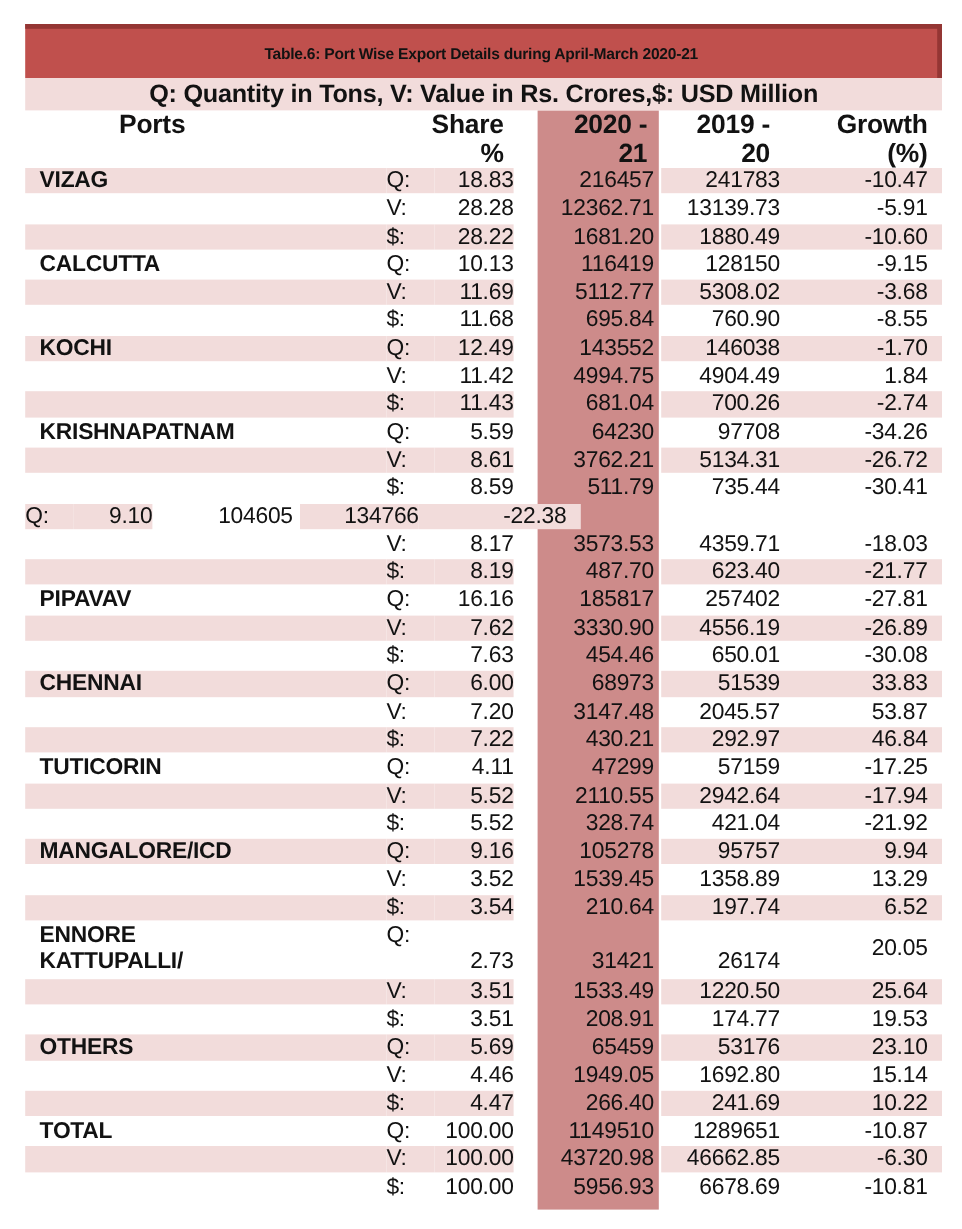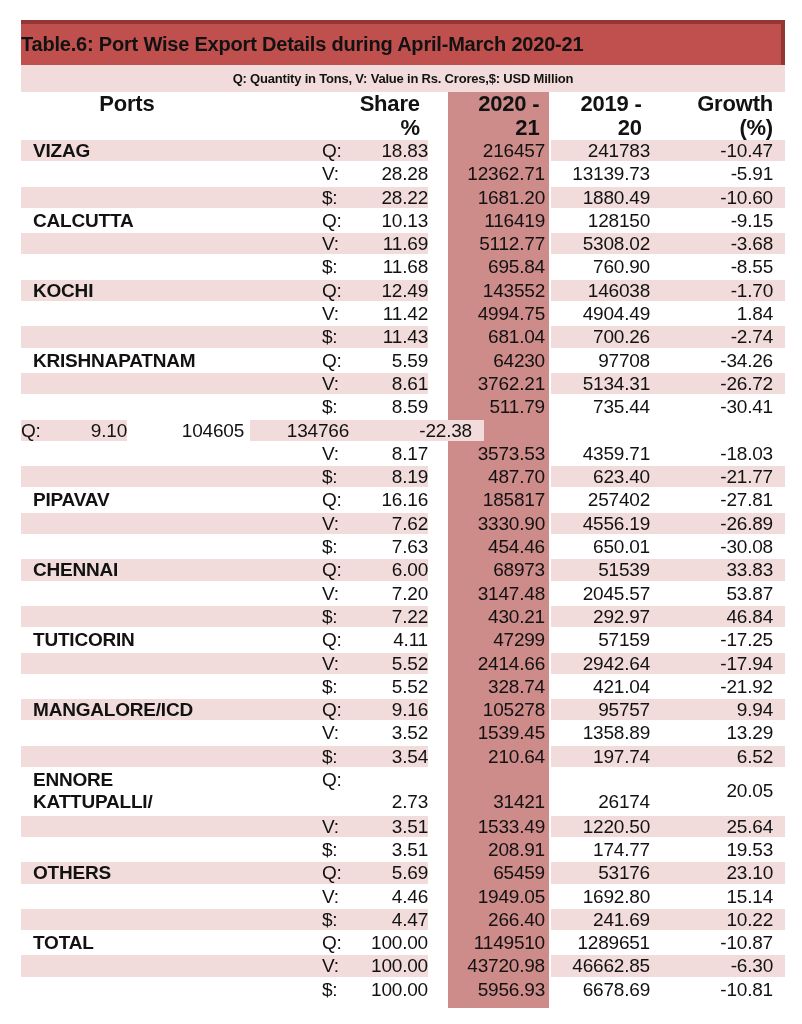--- a/index.html
+++ b/index.html
@@ -30,8 +30,8 @@
     background: var(--title-bg, #c0504d);
     border-top: 4px solid var(--title-border, #943634);
     border-right: 4px solid var(--title-border, #943634);
-    display: flex; align-items: center; justify-content: flex-start;
-    font-weight: bold; font-size: 20px;
+    display: flex; align-items: center; justify-content: center;
+    font-weight: bold; font-size: 13px;
     letter-spacing: -0.2px;
   }
   .subtitle {

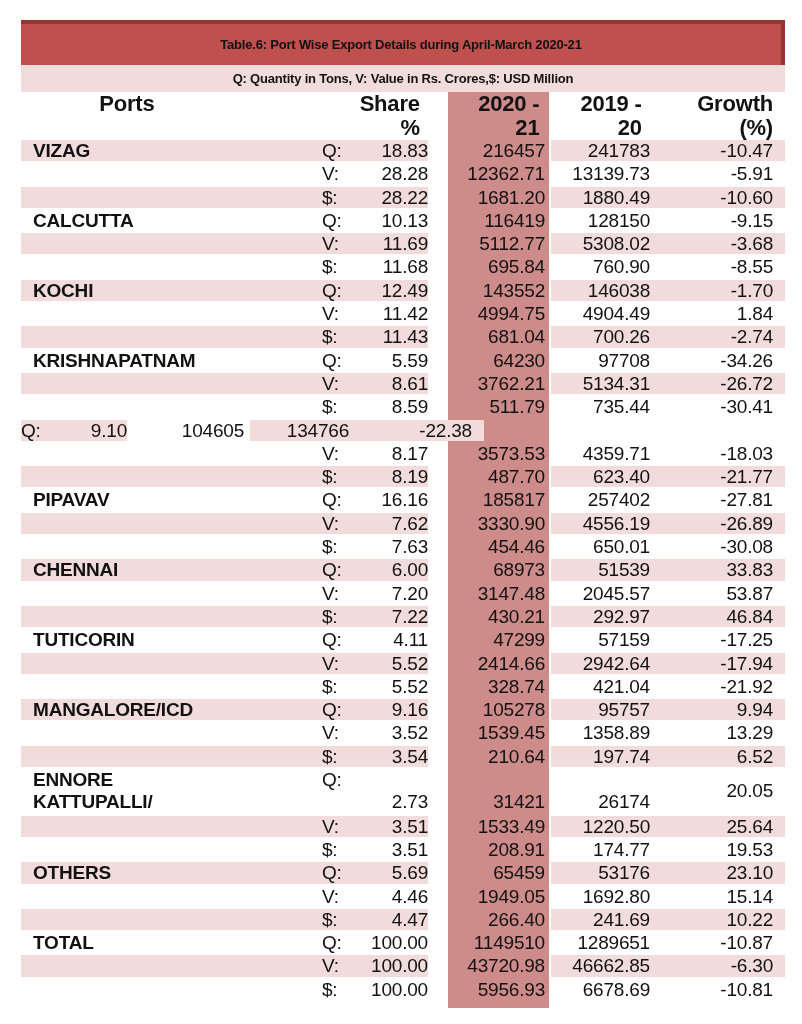--- a/index.html
+++ b/index.html
@@ -39,7 +39,7 @@
     height: 27px;
     background: var(--stripe, #f2dcdb);
     text-align: center;
-    font-weight: bold; font-size: 13px;
+    font-weight: bold; font-size: 21px;
     line-height: 27px;
     letter-spacing: -0.2px;
   }

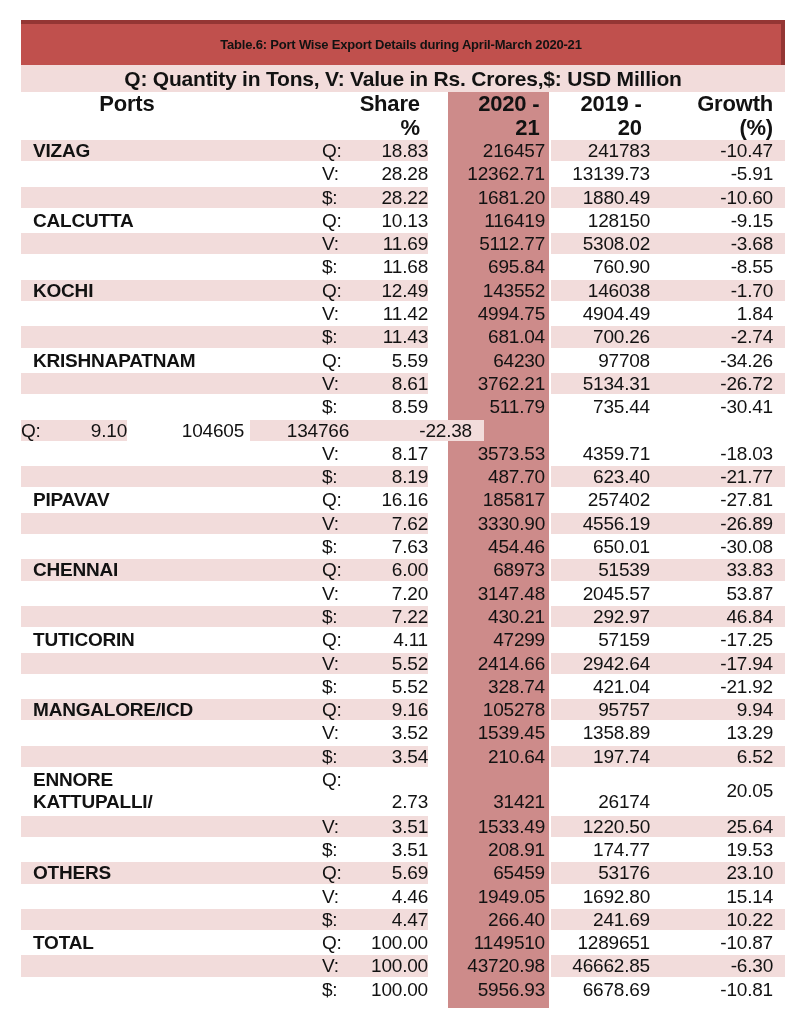--- a/index.html
+++ b/index.html
@@ -300,7 +300,7 @@
         <div class="cell c1 bg"></div>
         <div class="cell c2 bg">V:</div>
         <div class="cell c3 bg">5.52</div>
-        <div class="cell c4">2414.66</div>
+        <div class="cell c4">2110.55</div>
         <div class="cell c5 bg">2942.64</div>
         <div class="cell c6 bg">-17.94</div>
       </div>

